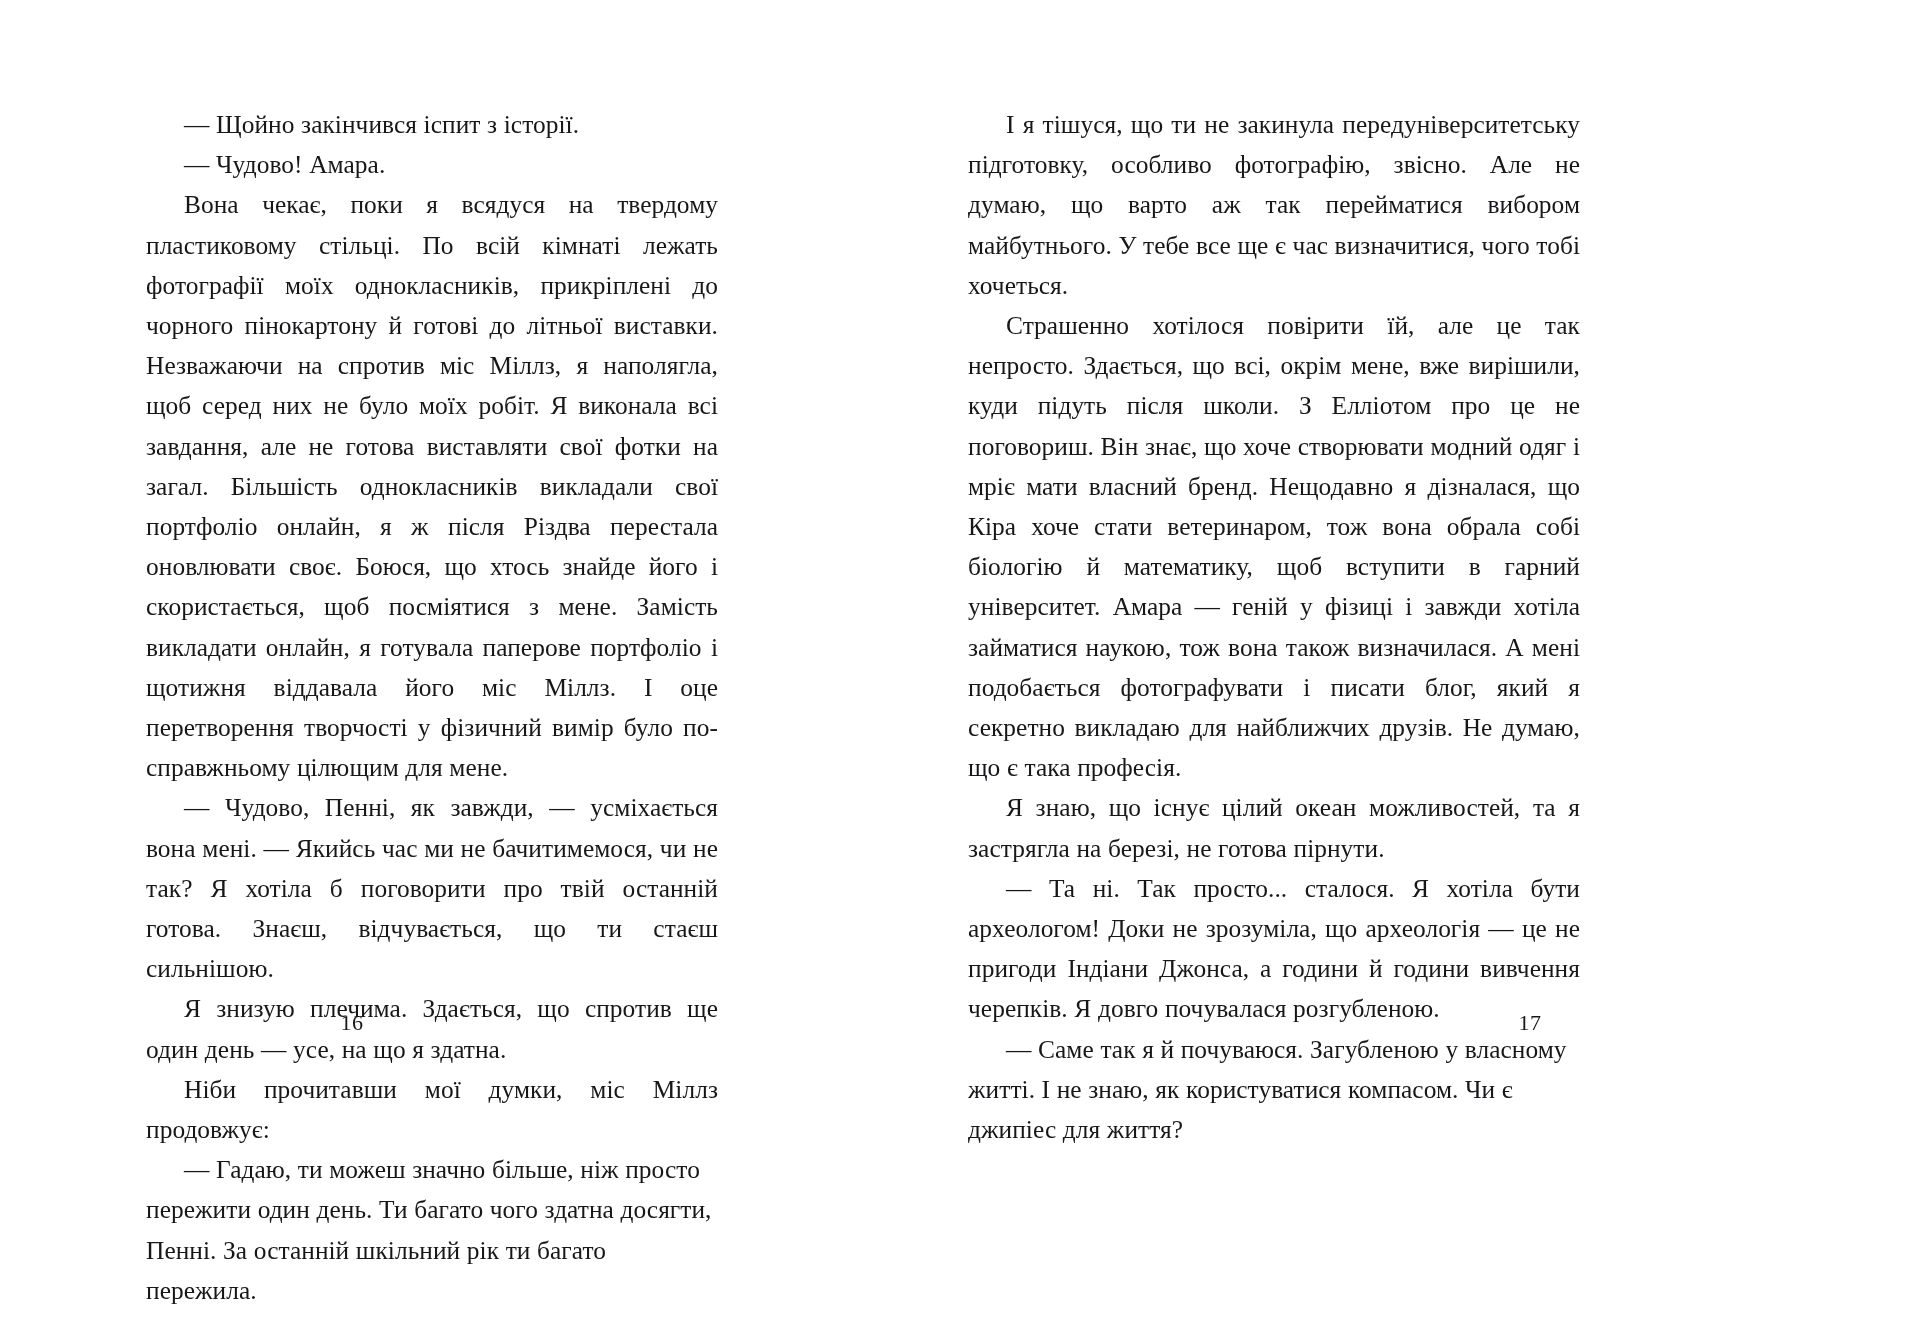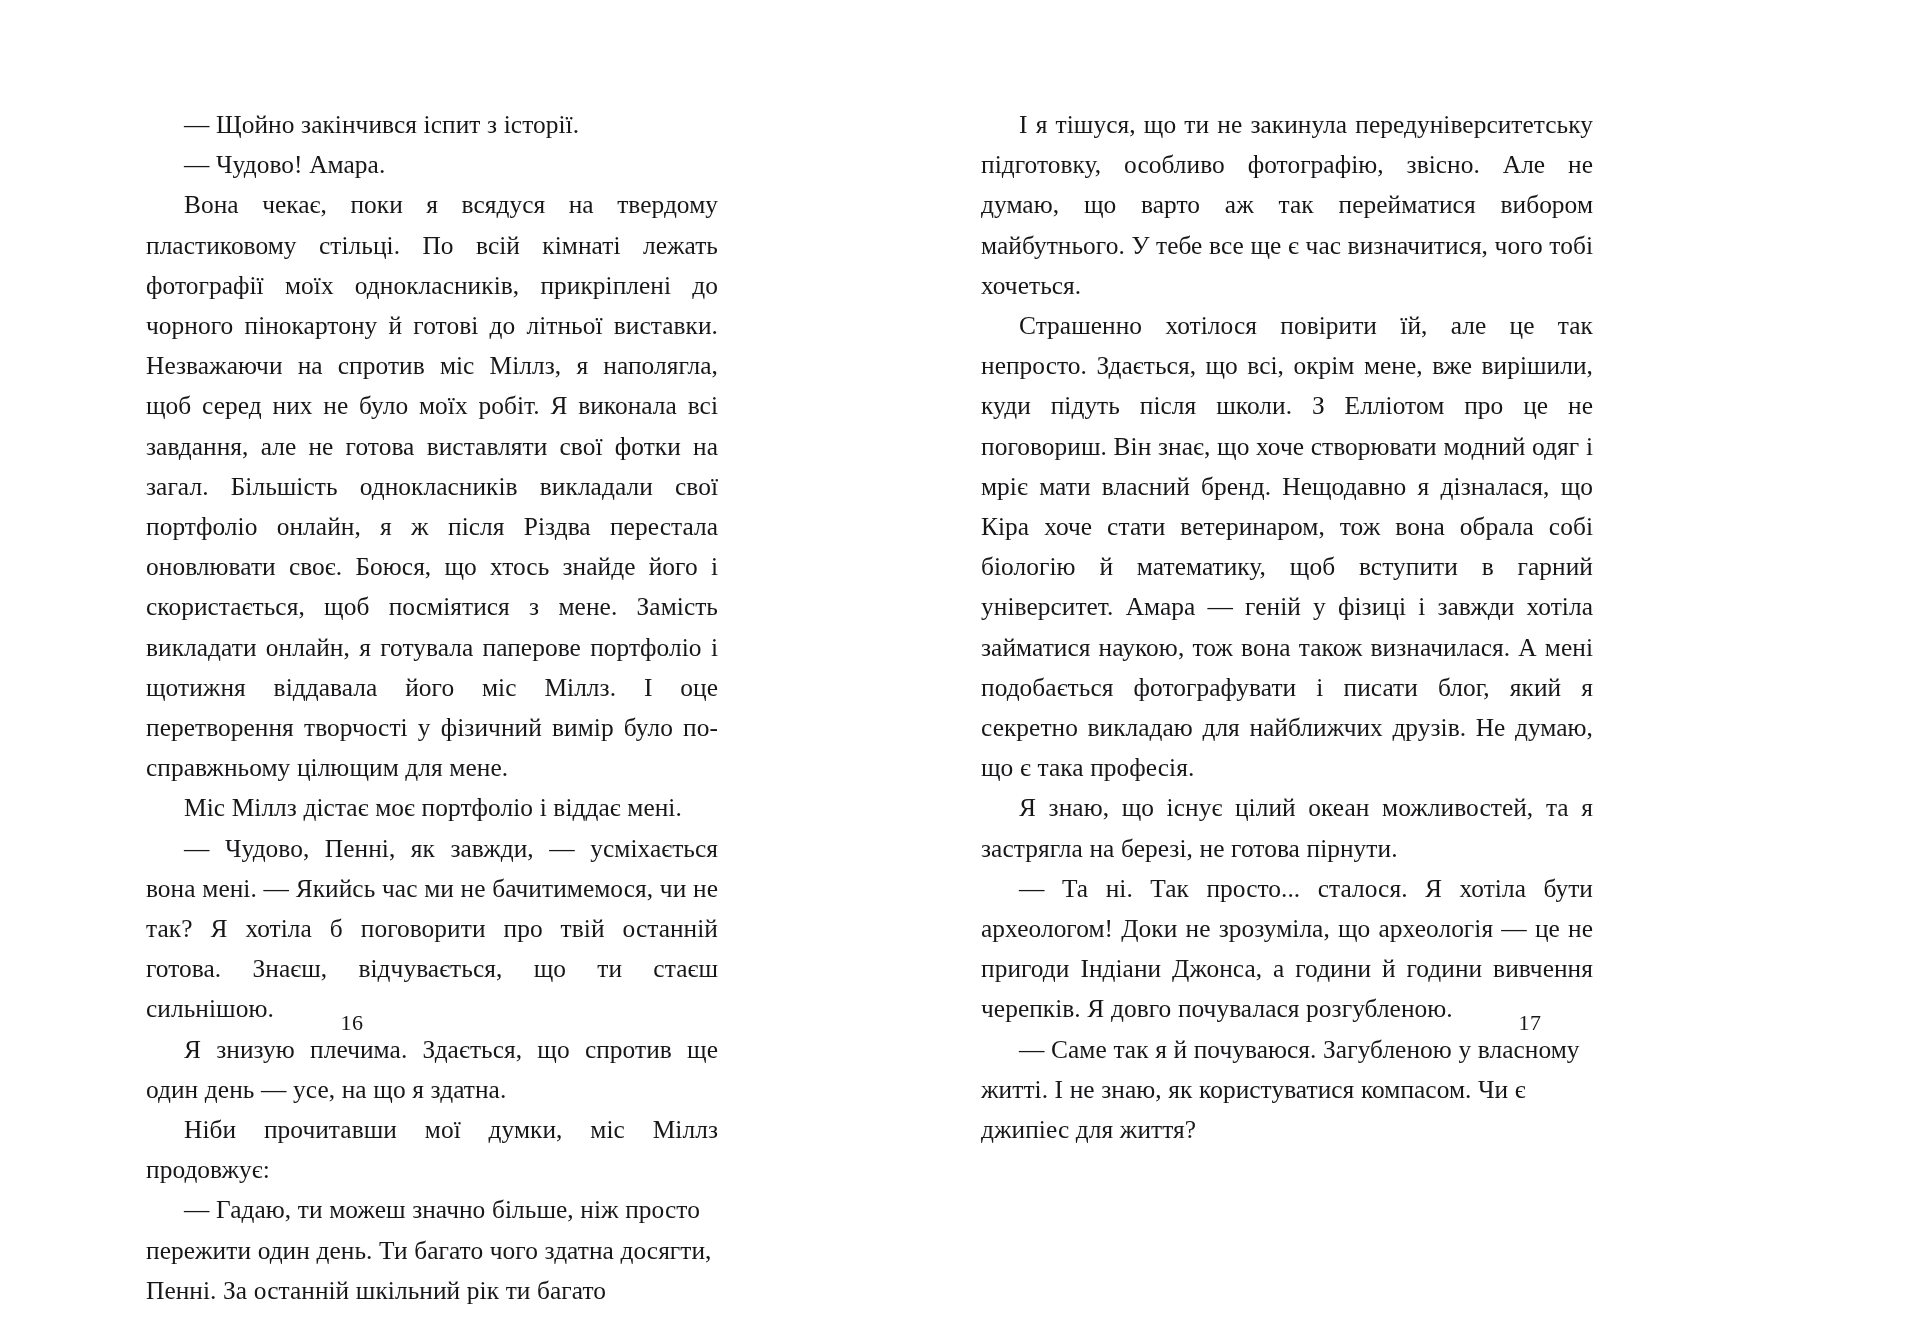--- a/index.html
+++ b/index.html
@@ -38,7 +38,7 @@
   }
   .page-right .text-block {
     position: absolute;
-    left: 21px;
+    left: 8px;
     top: 104px;
     width: 612px;
   }

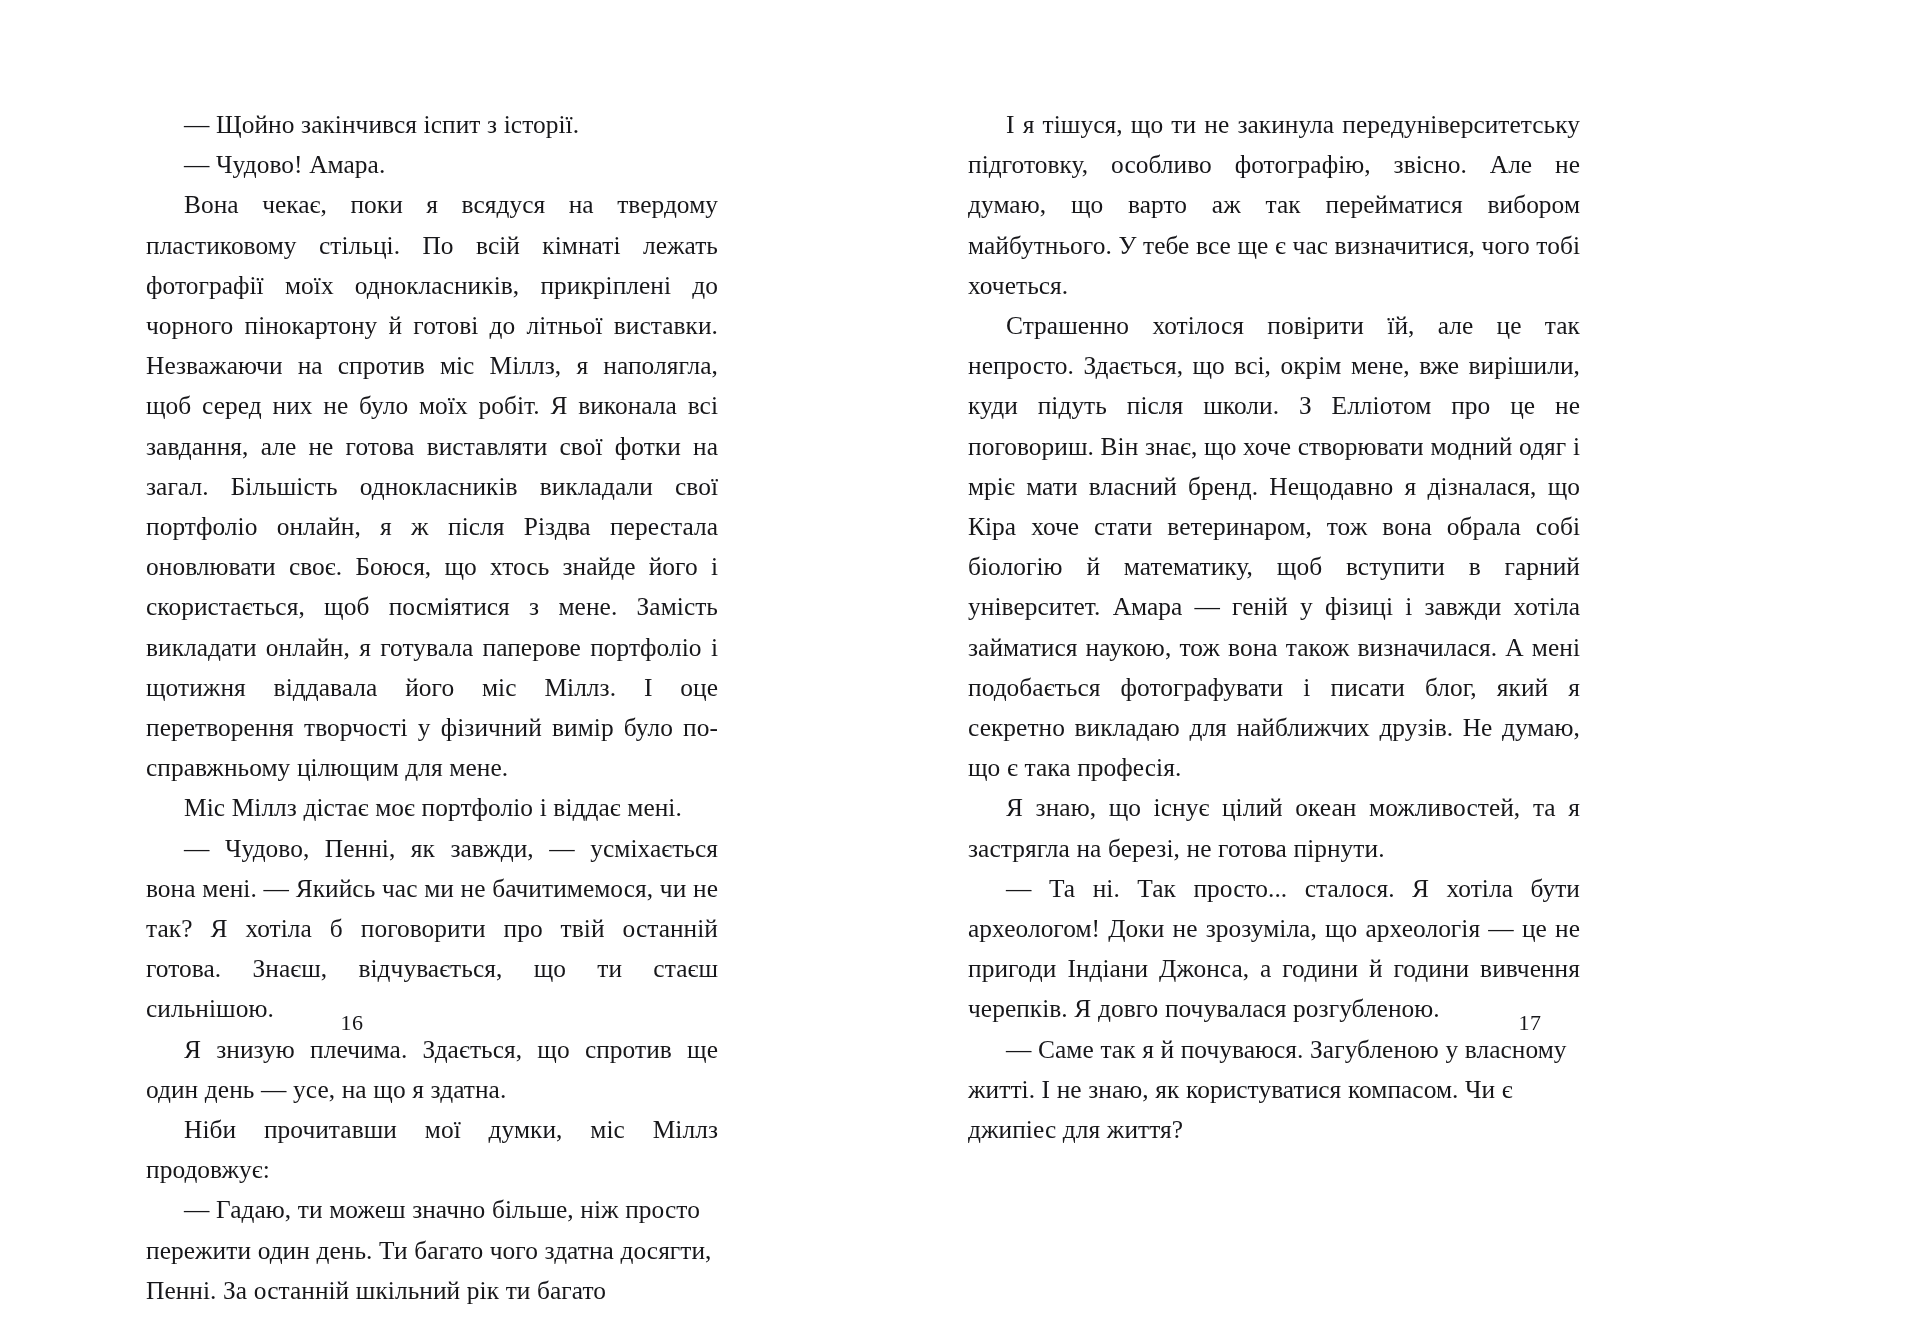--- a/index.html
+++ b/index.html
@@ -88,7 +88,6 @@
         <p class="para">— Щойно закінчився іспит з історії.</p>
         <p class="para">— Чудово! Амара.</p>
         <p class="para">Вона чекає, поки я всядуся на твердому пластиковому стільці. По всій кімнаті лежать фотографії моїх однокласників, прикріплені до чорного пінокартону й готові до літньої виставки. Незважаючи на спротив міс Міллз, я наполягла, щоб серед них не було моїх робіт. Я виконала всі завдання, але не готова виставляти свої фотки на загал. Більшість однокласників викладали свої портфоліо онлайн, я ж після Різдва перестала оновлювати своє. Боюся, що хтось знайде його і скористається, щоб посміятися з мене. Замість викладати онлайн, я готувала паперове портфоліо і щотижня віддавала його міс Міллз. І оце перетворення творчості у фізичний вимір було по-справжньому цілющим для мене.</p>
-        <p class="para">Міс Міллз дістає моє портфоліо і віддає мені.</p>
         <p class="para">— Чудово, Пенні, як завжди, — усміхається вона мені. — Якийсь час ми не бачитимемося, чи не так? Я хотіла б поговорити про твій останній готова. Знаєш, відчувається, що ти стаєш сильнішою.</p>
         <p class="para">Я знизую плечима. Здається, що спротив ще один день — усе, на що я здатна.</p>
         <p class="para">Ніби прочитавши мої думки, міс Міллз продовжує:</p>

